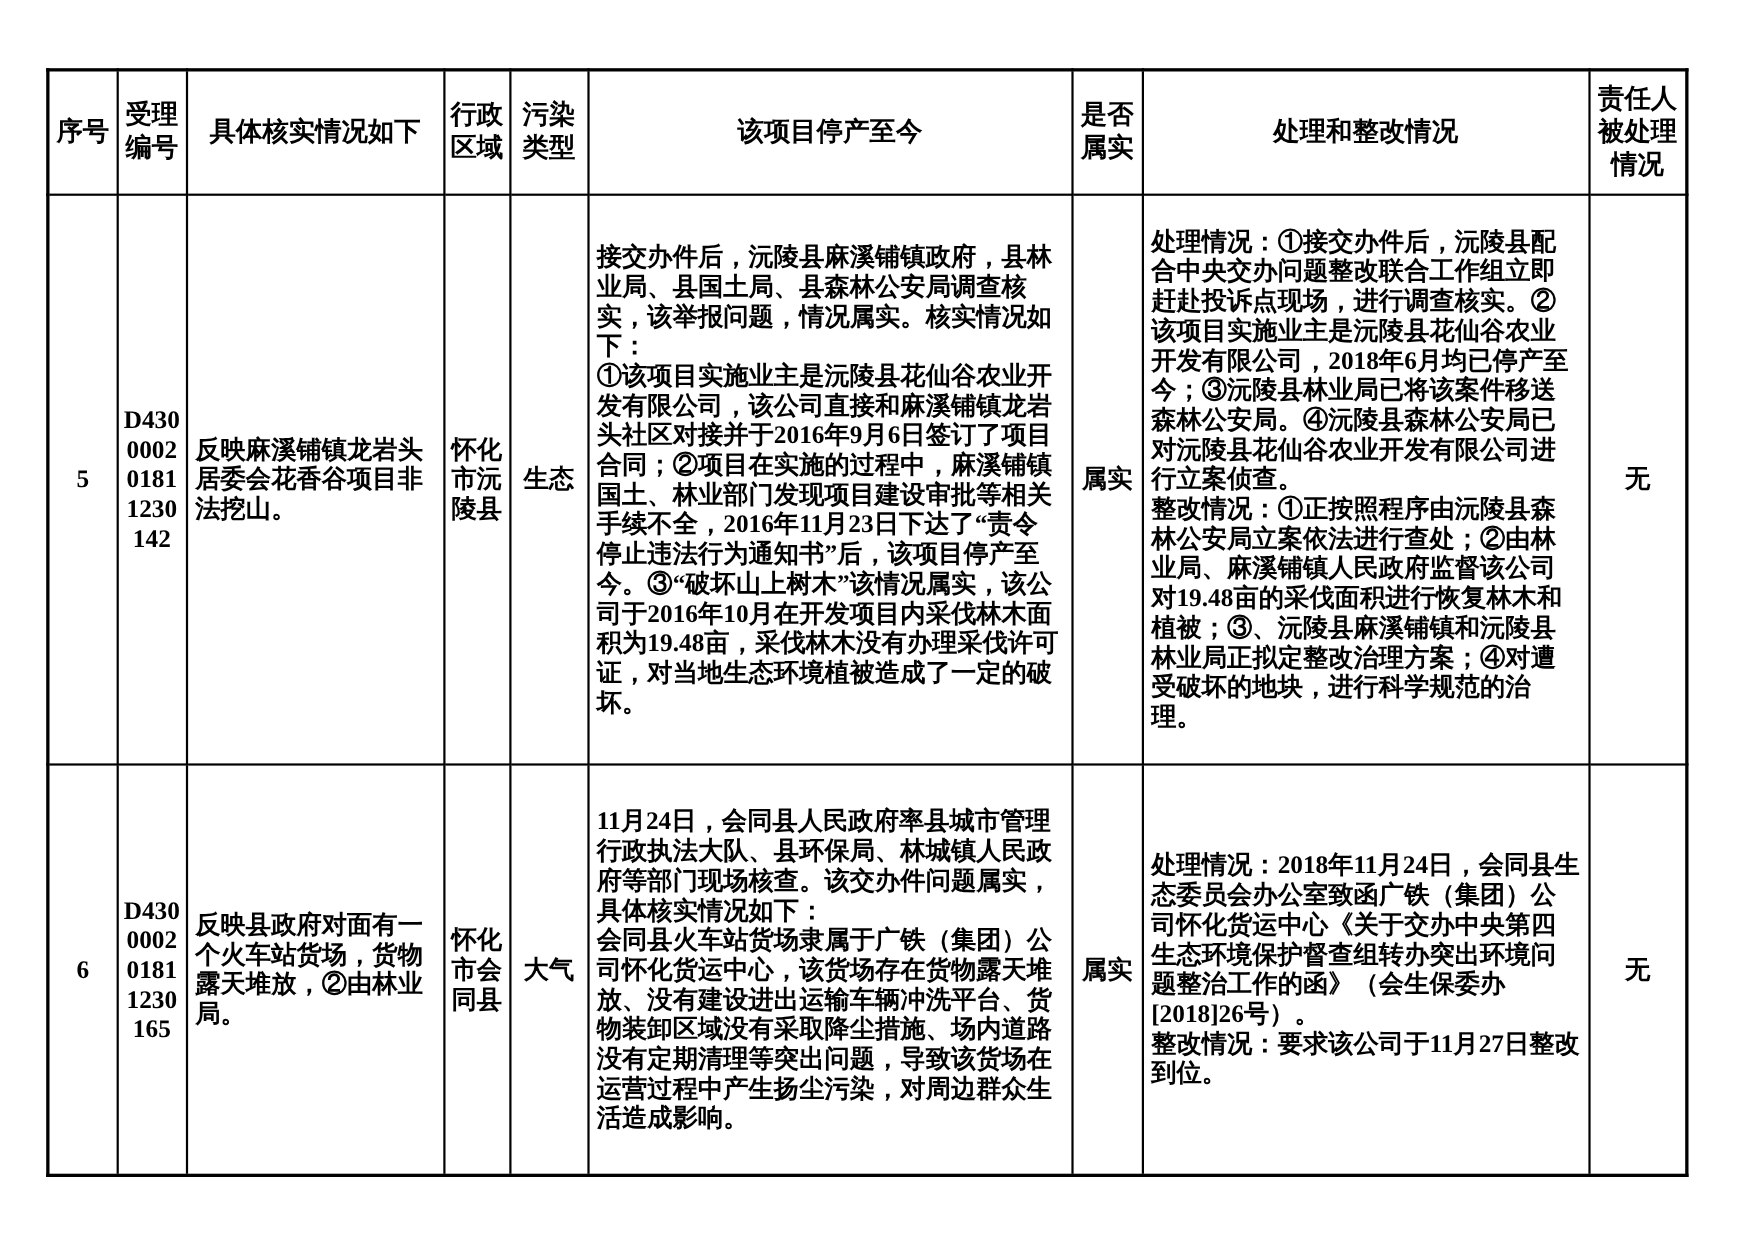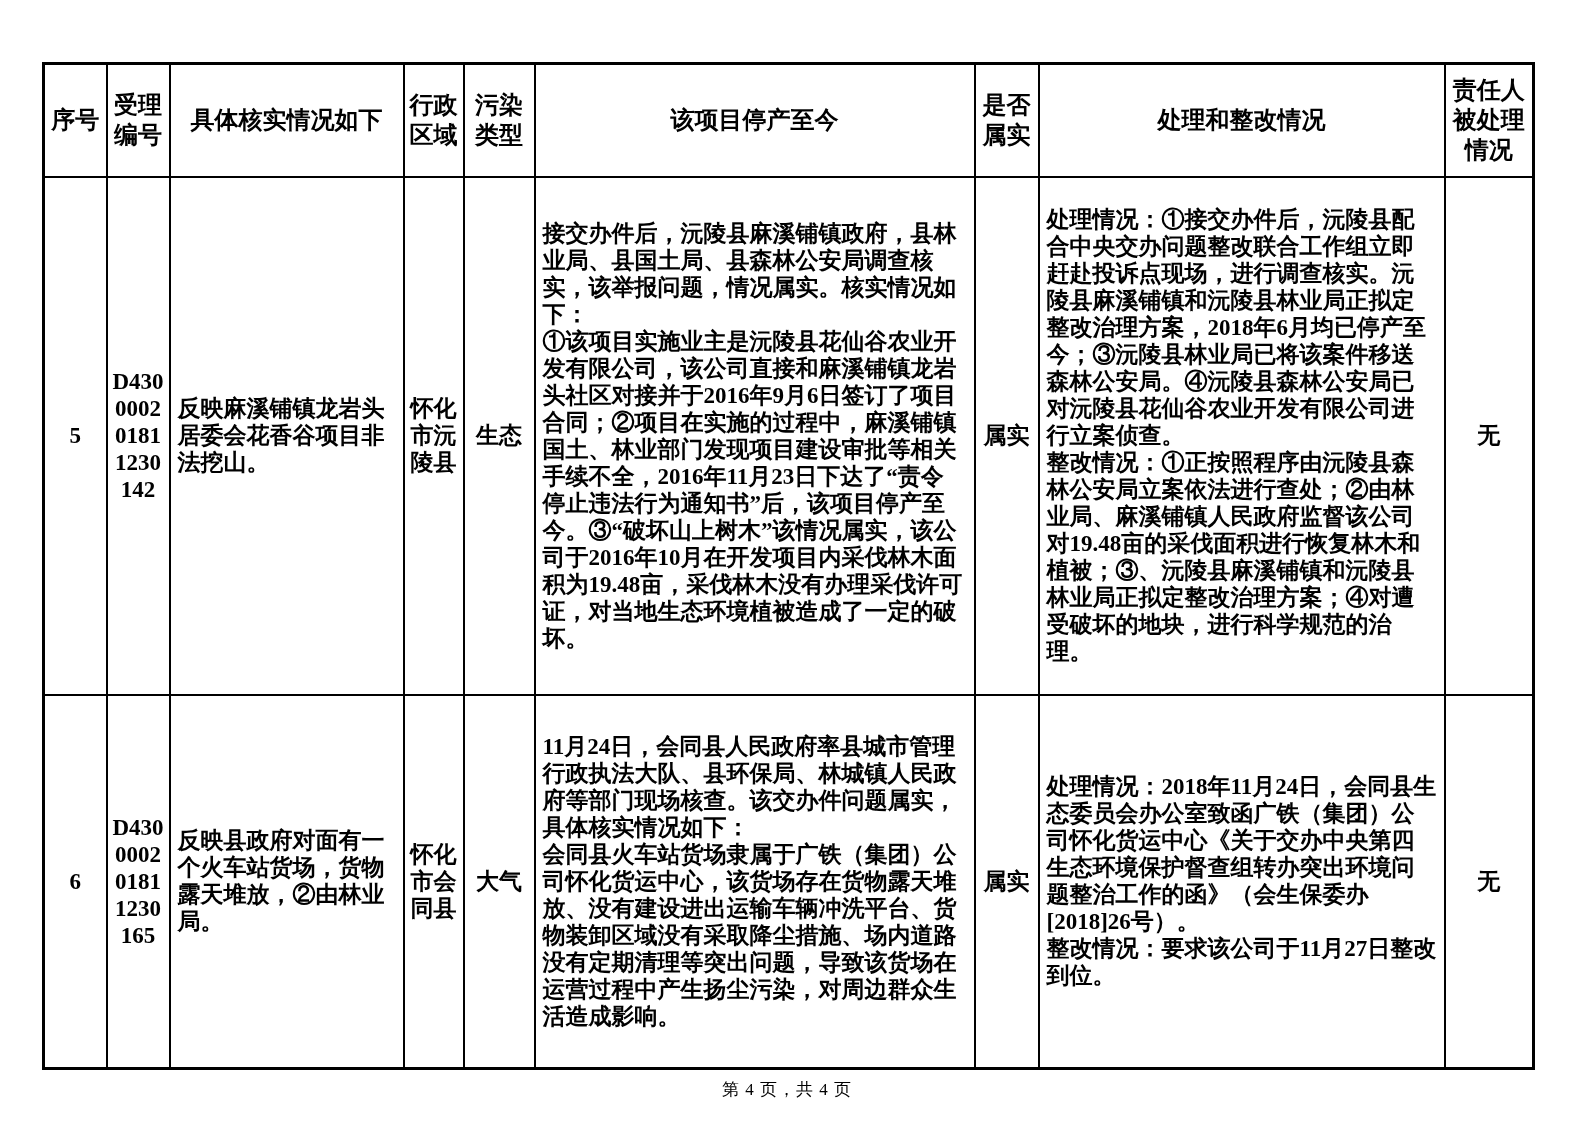--- a/index.html
+++ b/index.html
@@ -91,7 +91,7 @@
 ①该项目实施业主是沅陵县花仙谷农业开发有限公司，该公司直接和麻溪铺镇龙岩头社区对接并于2016年9月6日签订了项目合同；②项目在实施的过程中，麻溪铺镇国土、林业部门发现项目建设审批等相关手续不全，2016年11月23日下达了“责令停止违法行为通知书”后，该项目停产至今。③“破坏山上树木”该情况属实，该公司于2016年10月在开发项目内采伐林木面积为19.48亩，采伐林木没有办理采伐许可证，对当地生态环境植被造成了一定的破坏。</td>
       <td class="center">属实</td>
       <td class="longtext">
-        <p class="para"><span class="blabel">处理情况：</span><span>①接交办件后，沅陵县配合中央交办问题整改联合工作组立即赶赴投诉点现场，进行调查核实。沅陵县麻溪铺镇和沅陵县林业局正拟定整改治理方案，2018年6月均已停产至今；③沅陵县林业局已将该案件移送森林公安局。④沅陵县森林公安局已对沅陵县花仙谷农业开发有限公司进行立案侦查。</span></p>
+        <p class="para"><span class="blabel">处理情况：</span><span>①接交办件后，沅陵县配合中央交办问题整改联合工作组立即赶赴投诉点现场，进行调查核实。②该项目实施业主是沅陵县花仙谷农业开发有限公司，2018年6月均已停产至今；③沅陵县林业局已将该案件移送森林公安局。④沅陵县森林公安局已对沅陵县花仙谷农业开发有限公司进行立案侦查。</span></p>
         <p class="para"><span class="blabel">整改情况：</span><span>①正按照程序由沅陵县森林公安局立案依法进行查处；②由林业局、麻溪铺镇人民政府监督该公司对19.48亩的采伐面积进行恢复林木和植被；③、沅陵县麻溪铺镇和沅陵县林业局正拟定整改治理方案；④对遭受破坏的地块，进行科学规范的治理。</span></p>
       </td>
       <td class="center">无</td>

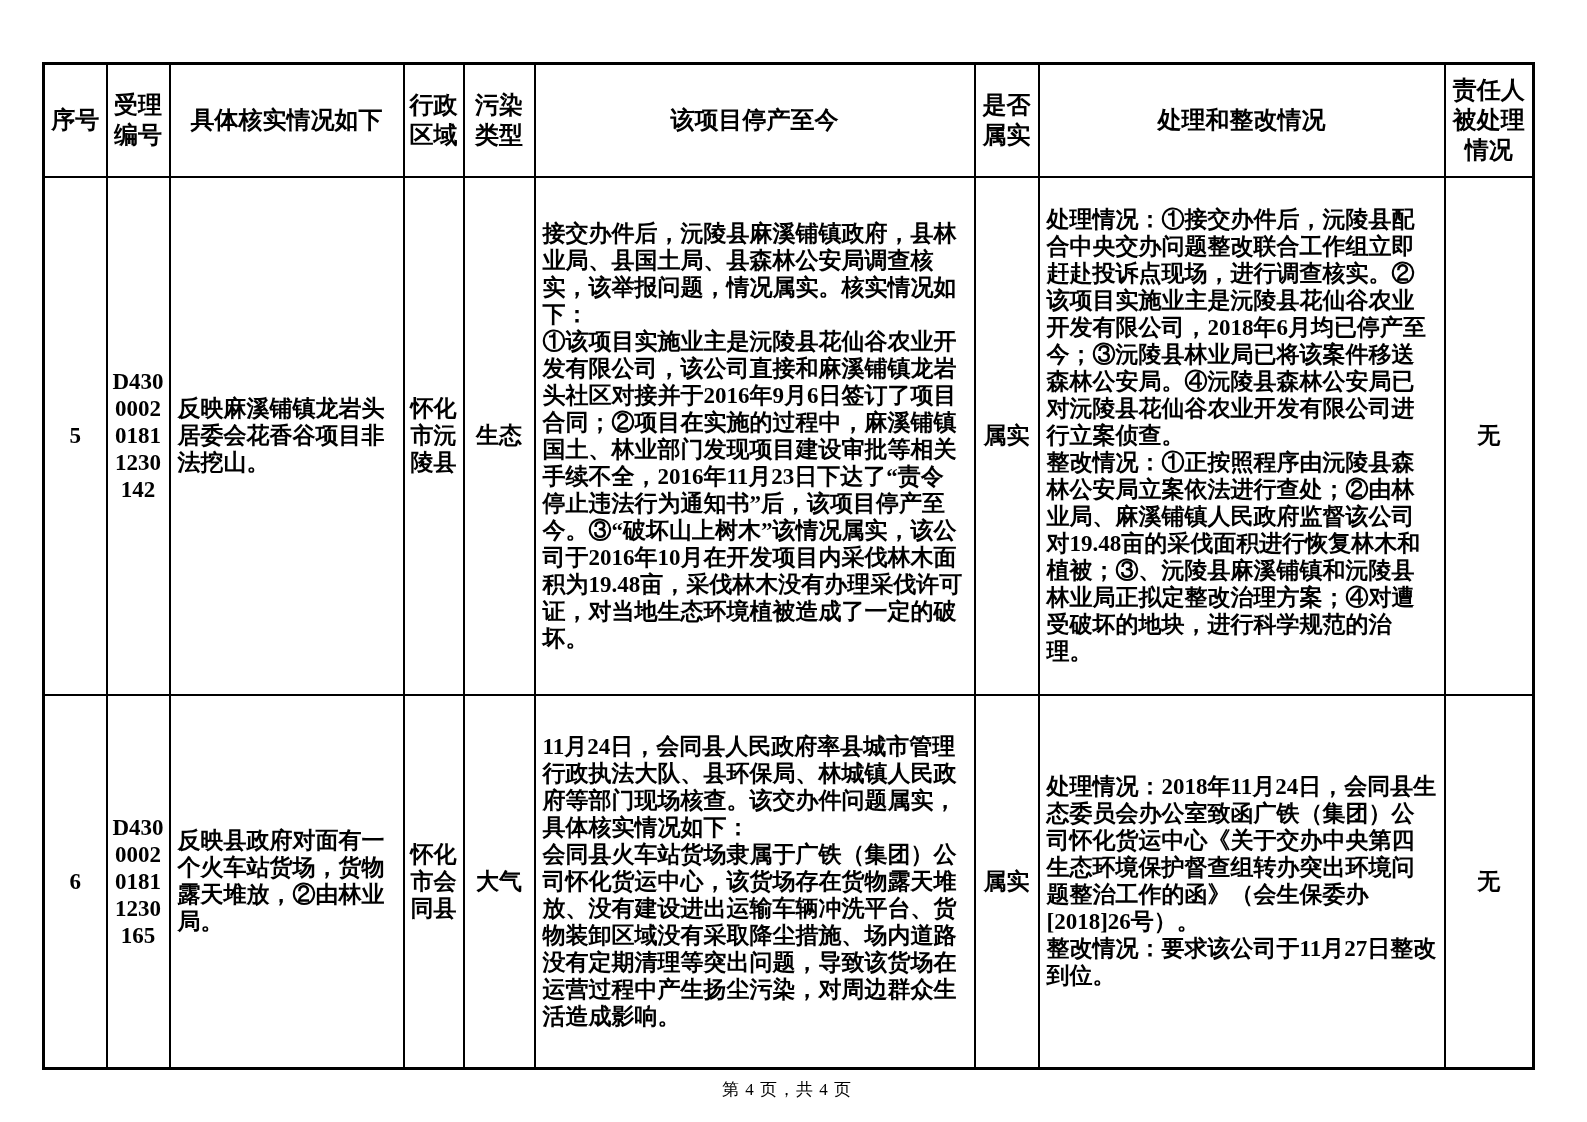--- a/index.html
+++ b/index.html
@@ -121,7 +121,6 @@
   </tbody>
     </table>
 
-  <div class="footer">第 4 页，共 4 页</div>
 </div>
 
 </body></html>

